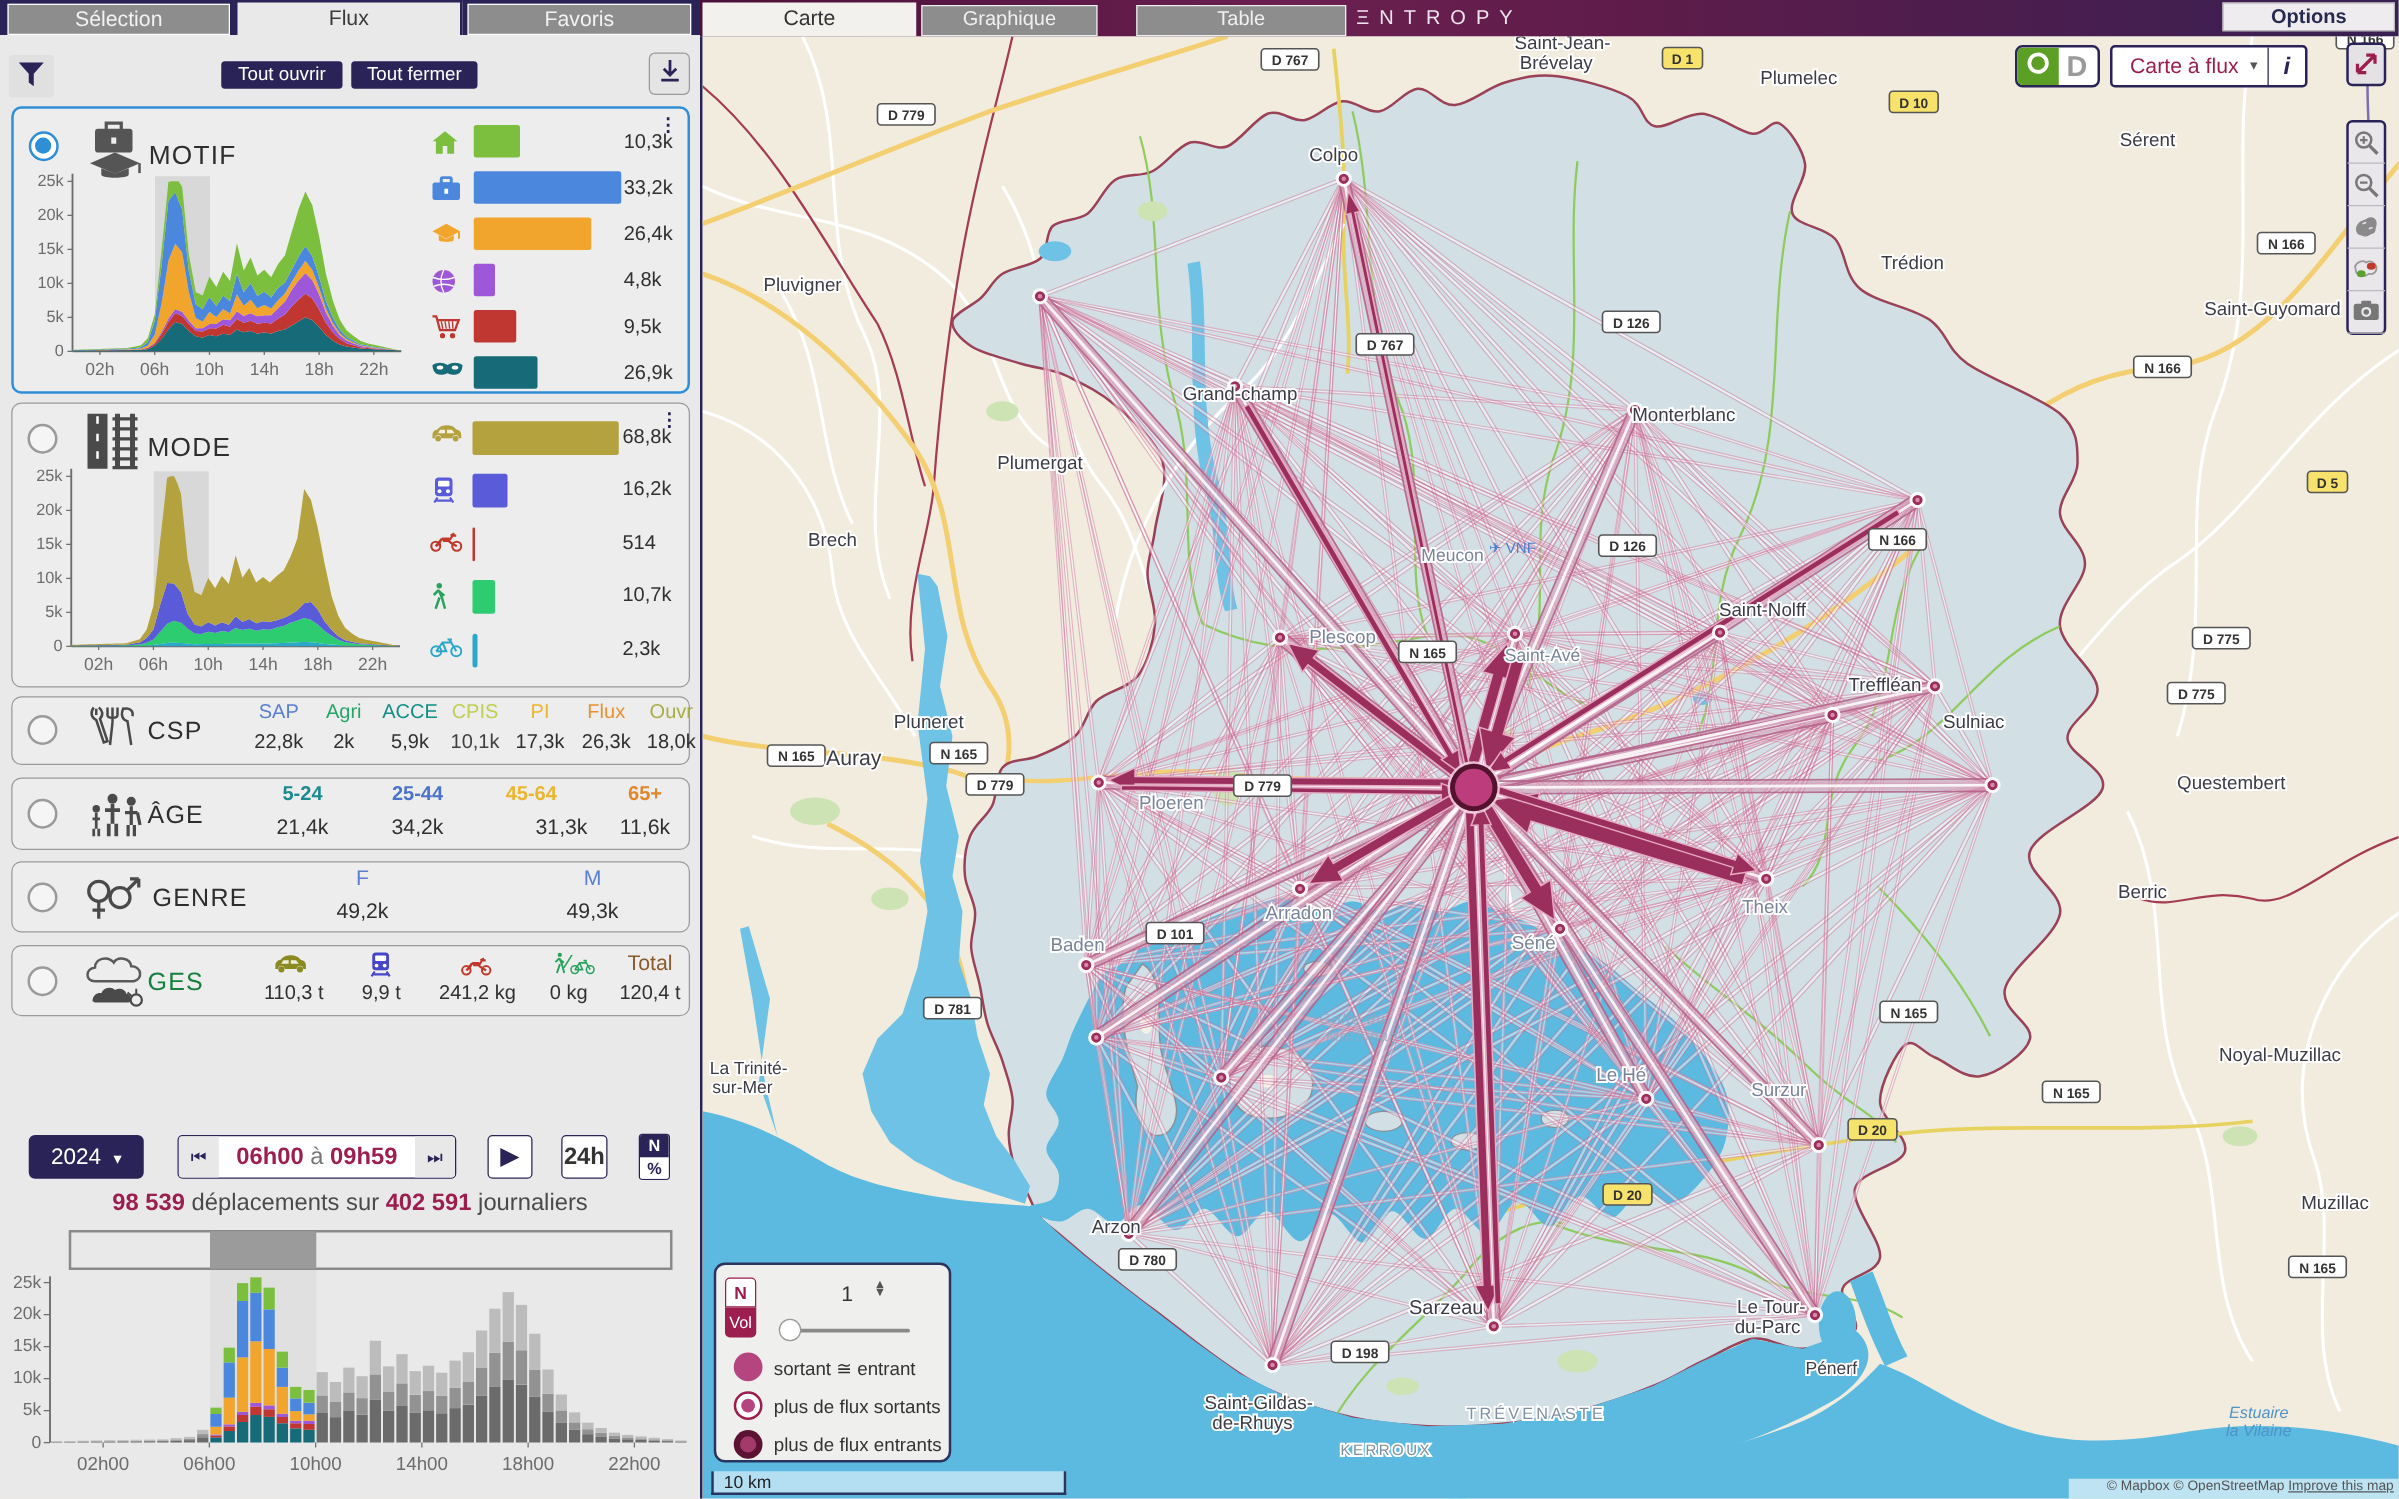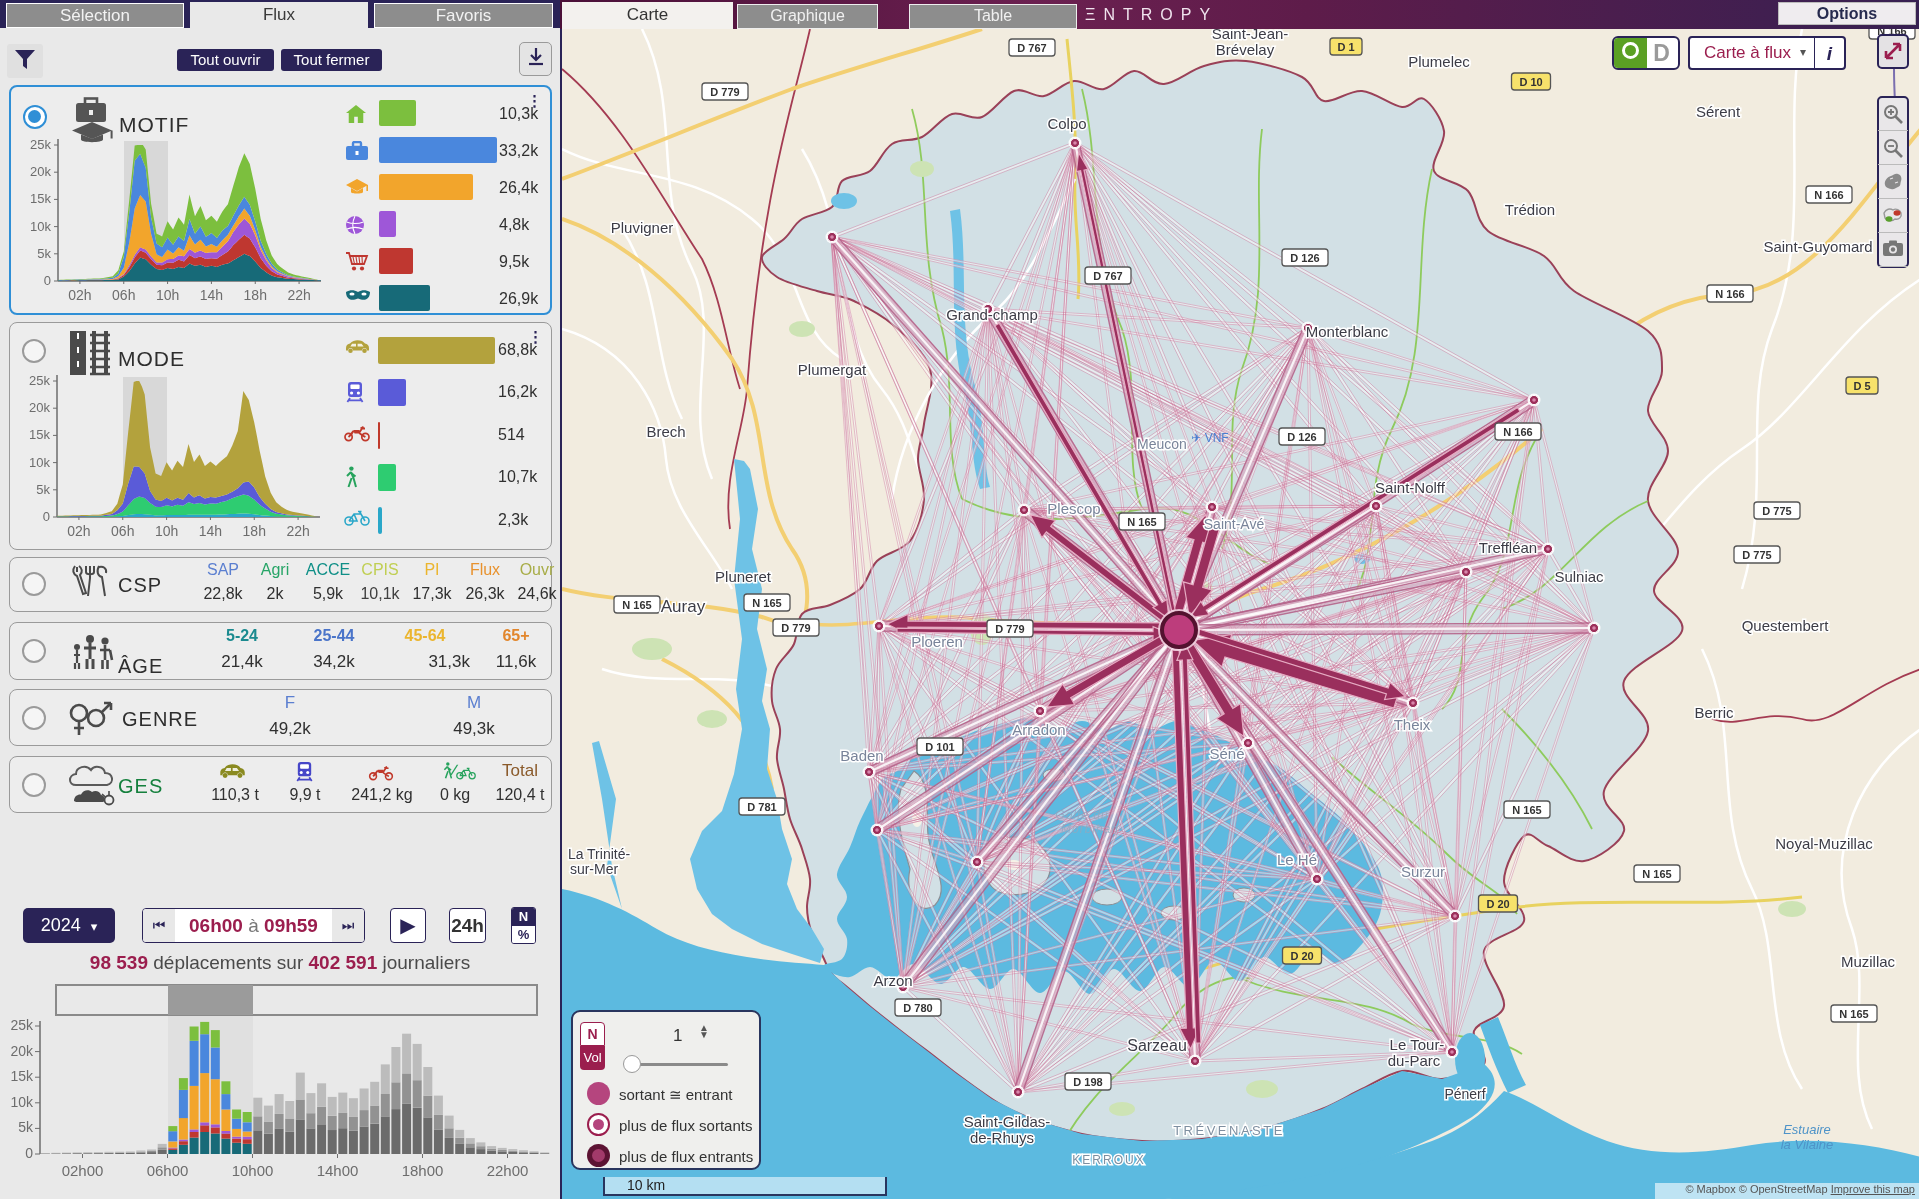--- a/index.html
+++ b/index.html
@@ -213,7 +213,7 @@
     <div class="abs" style="left:440px;top:3px;width:70px;text-align:center;font-size:16px;color:#e8922e">Flux</div>
     <div class="abs" style="left:440px;top:27px;width:70px;text-align:center;font-size:16px;color:#303030">26,3k</div>
     <div class="abs" style="left:492px;top:3px;width:70px;text-align:center;font-size:16px;color:#a8ad48">Ouvr</div>
-    <div class="abs" style="left:492px;top:27px;width:70px;text-align:center;font-size:16px;color:#303030">24,6k</div>
+    <div class="abs" style="left:492px;top:27px;width:70px;text-align:center;font-size:16px;color:#303030">18,0k</div>
   </div>
 <div class="panel" style="top:622px;height:58px">
     <div class="abs" style="left:12px;top:16px"><span style="display:inline-block;width:24px;height:24px;border-radius:50%;border:2.5px solid #9a9a9a;background:#f5f5f5"></span></div>

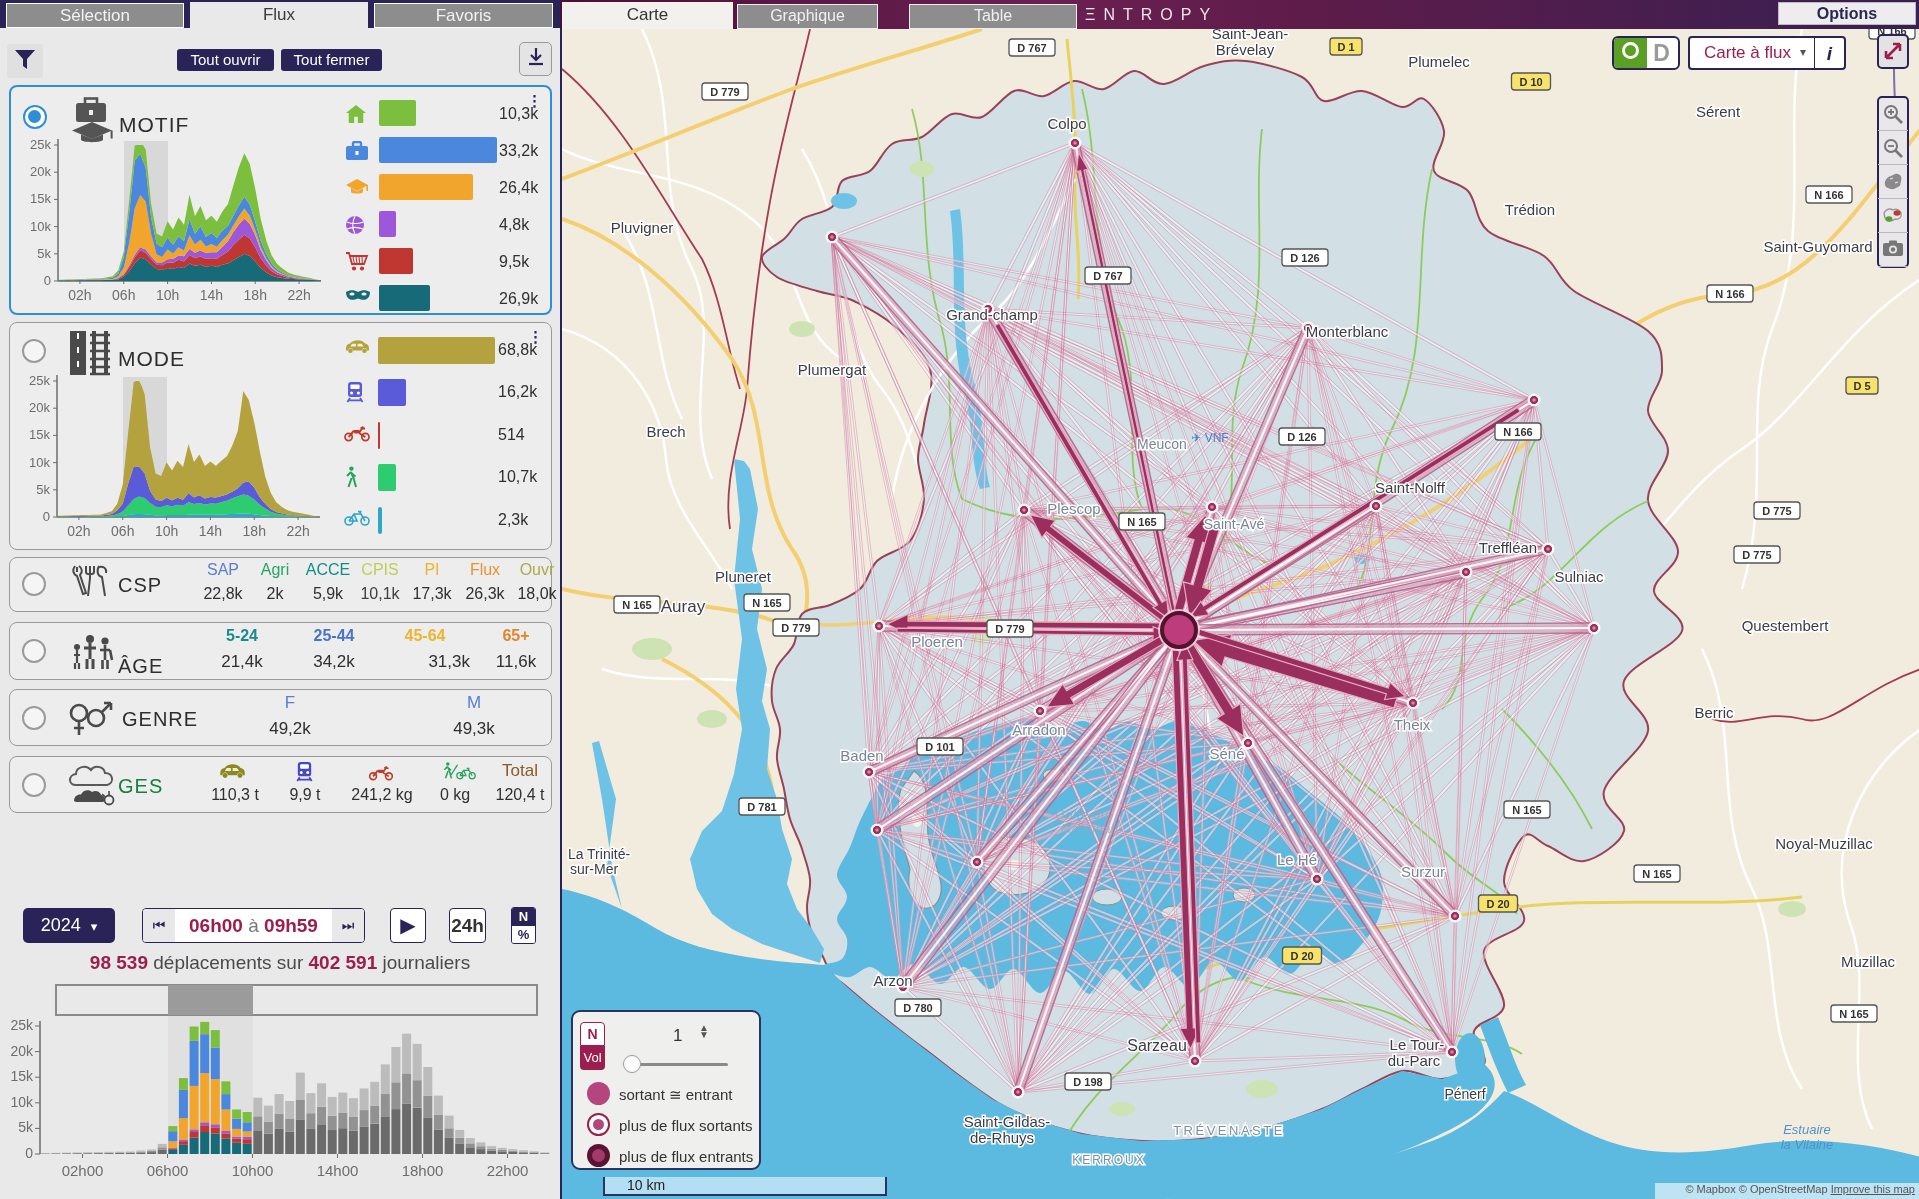--- a/index.html
+++ b/index.html
@@ -225,7 +225,7 @@
         <circle cx="37" cy="8" r="3.6" fill="#4a4a4a"></circle>
         <path d="M37 12 L37 27 M32 17 L42 17 M34.5 27 L34.5 36 M39.5 27 L39.5 36 M42 17 L44 27" stroke="#4a4a4a" stroke-width="2.6"></path>
       </svg></div>
-    <div class="abs" style="left:108px;top:32px;font-size:20px;letter-spacing:1px;color:#2e2e2e">ÂGE</div>
+    <div class="abs" style="left:108px;top:18px;font-size:20px;letter-spacing:1px;color:#2e2e2e">ÂGE</div>
     <div class="abs" style="left:187px;top:4px;width:90px;text-align:center;font-size:16px;font-weight:bold;color:#1b8a8f">5-24</div>
     <div class="abs" style="left:187px;top:29px;width:90px;text-align:center;font-size:17px;color:#303030">21,4k</div>
     <div class="abs" style="left:279px;top:4px;width:90px;text-align:center;font-size:16px;font-weight:bold;color:#4a74c9">25-44</div>

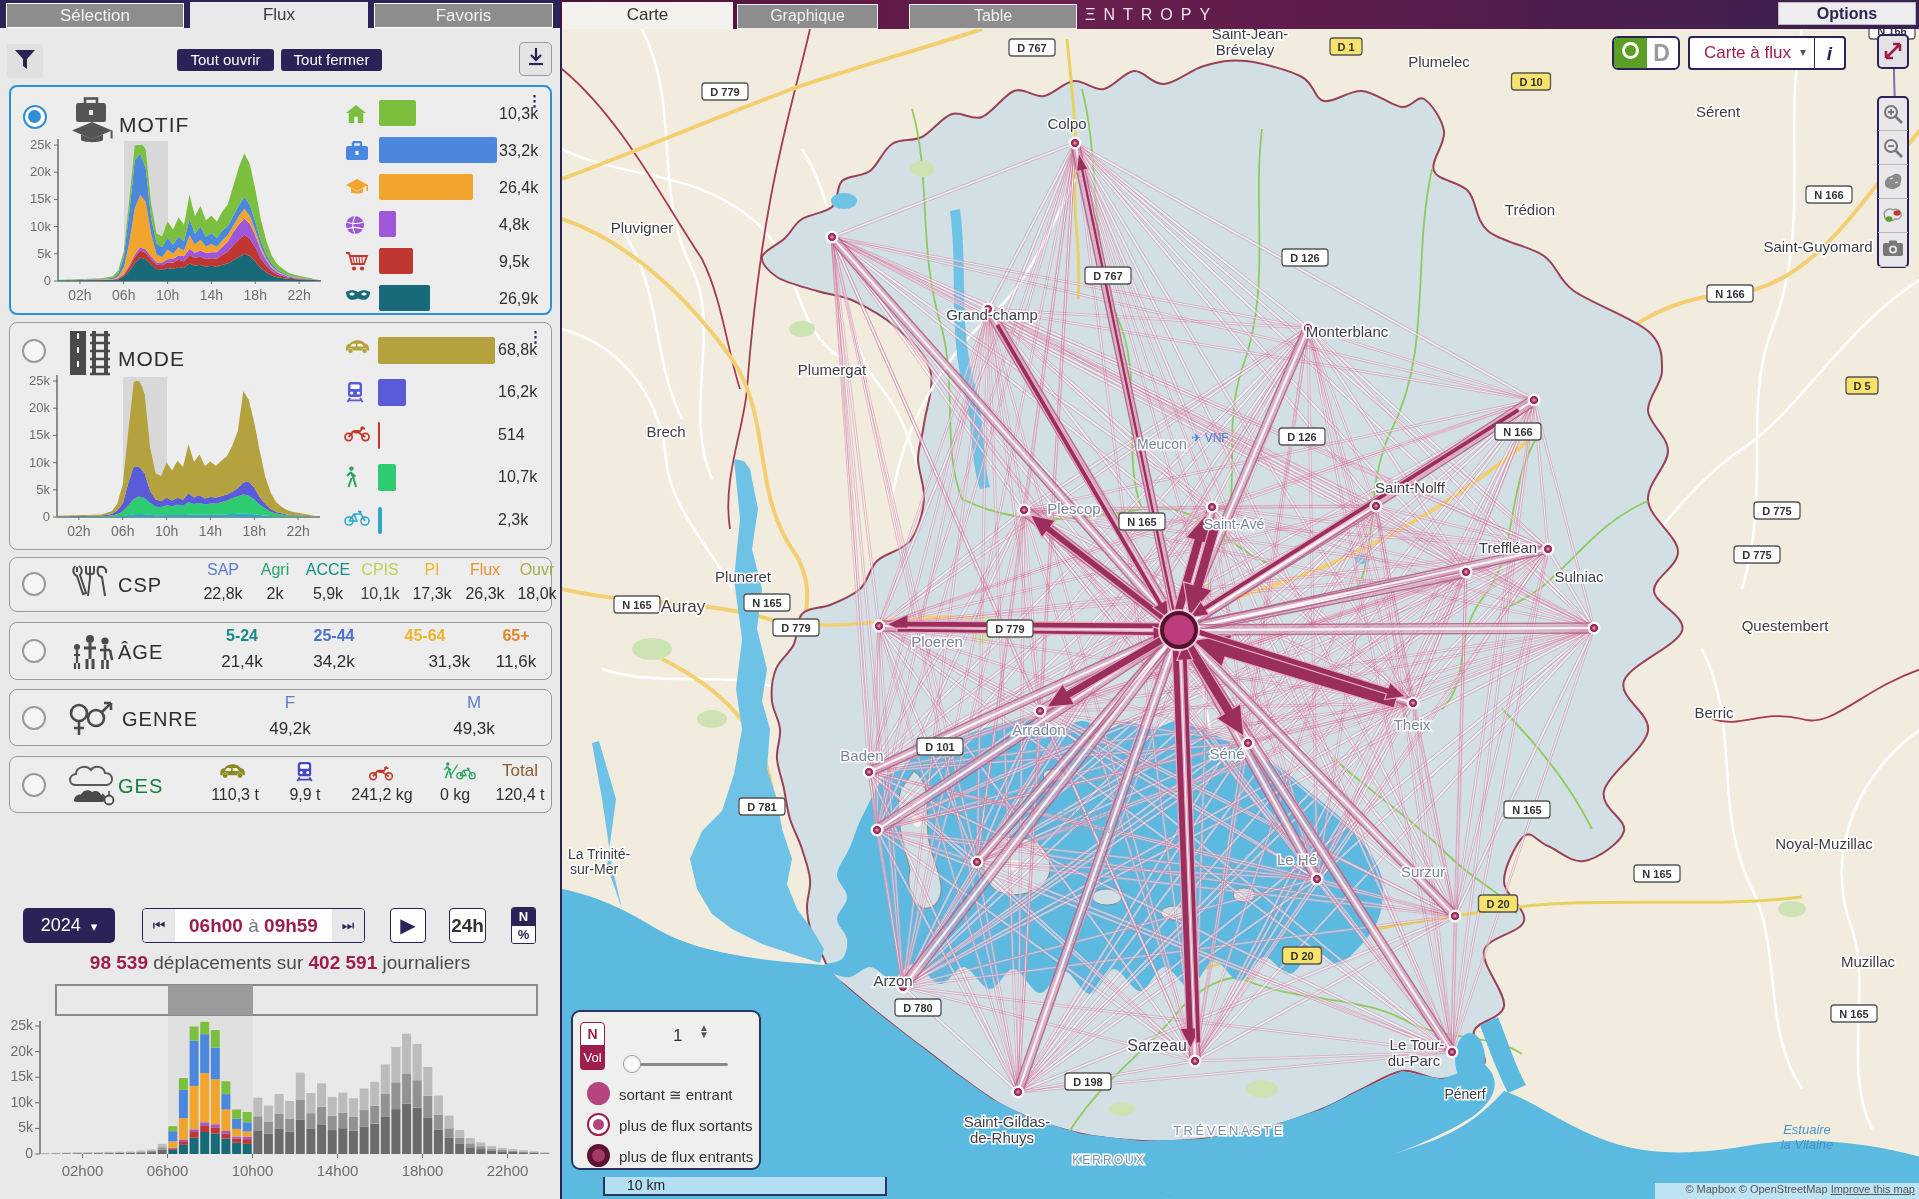--- a/index.html
+++ b/index.html
@@ -1803,6 +1803,6 @@
     <div style="position:absolute;left:19px;top:137px;width:13px;height:13px;border-radius:50%;background:#a23a6a"></div>
     <div style="position:absolute;left:46px;top:136px;font-size:15px;color:#333;white-space:nowrap">plus de flux entrants</div>
   </div>
-<div class="abs" style="left:603px;top:1177px;width:284px;height:19px;background:rgba(210,235,248,0.75);border:2px solid #29355e;border-top:none;font-size:14px;color:#222;padding-left:22px">10 km</div>
+<div class="abs" style="left:569px;top:1177px;width:284px;height:19px;background:rgba(210,235,248,0.75);border:2px solid #29355e;border-top:none;font-size:14px;color:#222;padding-left:8px">10 km</div>
 <div class="abs" style="left:1655px;top:1183px;width:264px;height:16px;background:rgba(255,255,255,0.6);font-size:11px;color:#555;text-align:right;padding-right:4px">© Mapbox © OpenStreetMap <u>Improve this map</u></div>
 </body></html>

